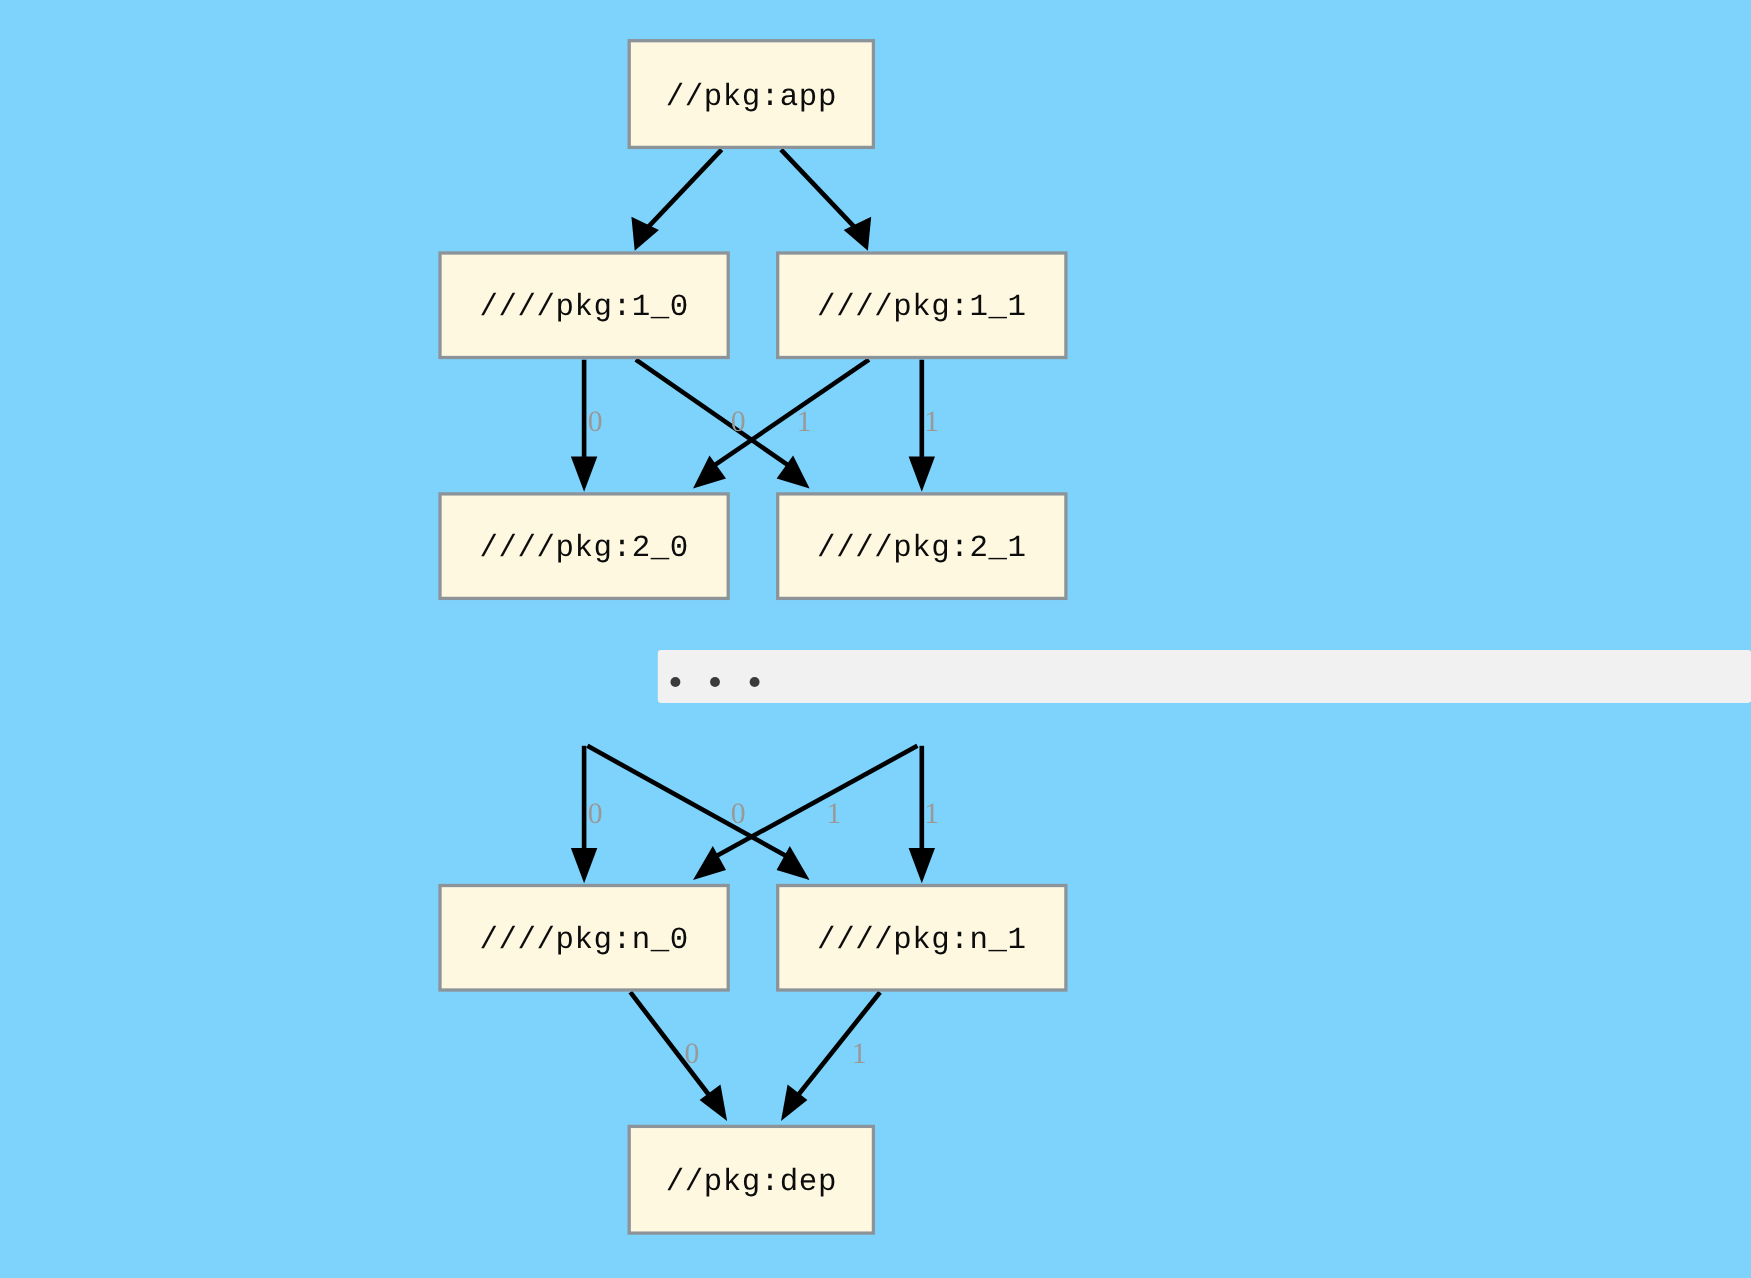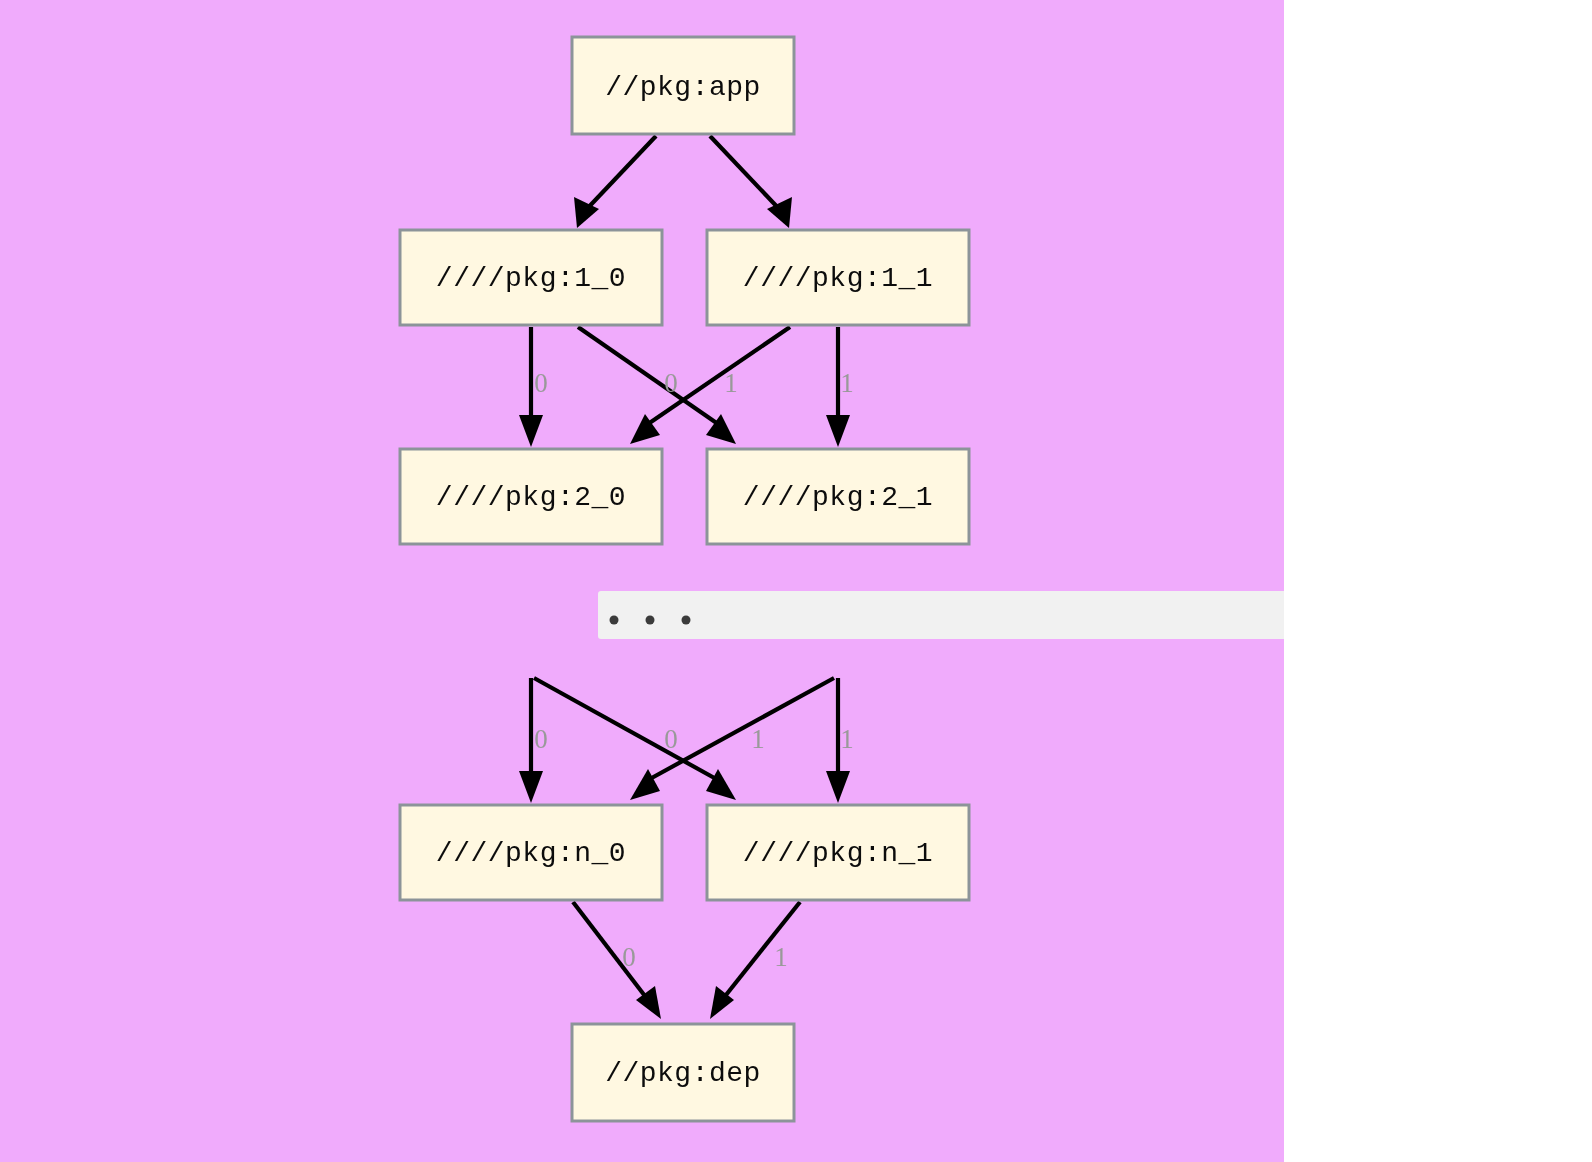--- a/index.html
+++ b/index.html
@@ -12,9 +12,9 @@
   }
   #canvas {
     position: relative;
-    width: 1284px;
+    width: 1592px;
     height: 1162px;
-    background: #f0abfc;
+    background: #7dd3fc;
     overflow: hidden;
   }
   svg.graph-layer {

